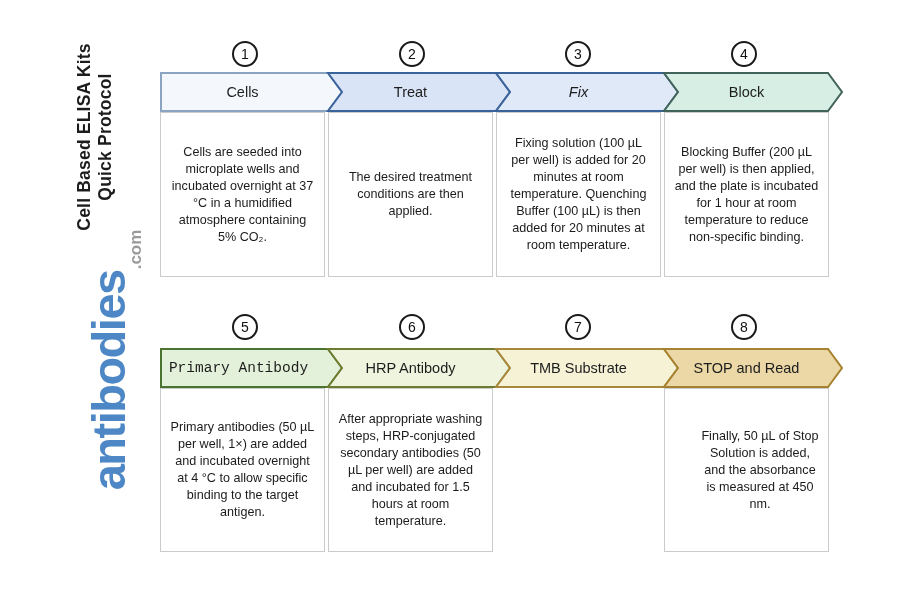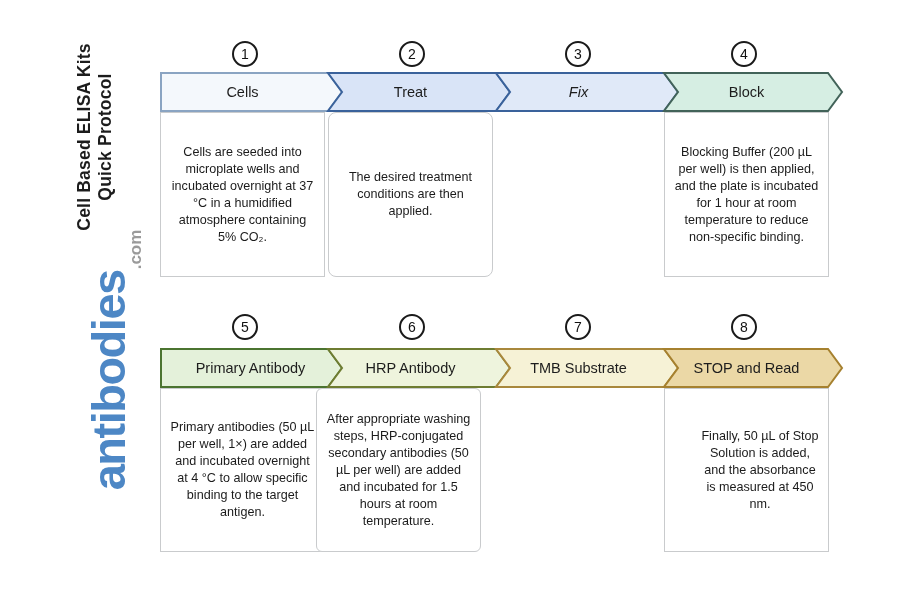--- a/index.html
+++ b/index.html
@@ -109,6 +109,9 @@
   <div class="desc-box row1-box" style="left:328px;border-radius:8px;">
     <span>The desired treatment conditions are then applied.</span>
   </div>
+  <div class="desc-box row1-box" style="left:496px;">
+    <span>Fixing solution (100 µL per well) is added for 20 minutes at room temperature. Quenching Buffer (100 µL) is then added for 20 minutes at room temperature.</span>
+  </div>
   <div class="desc-box row1-box" style="left:664px;">
     <span>Blocking Buffer (200 µL per well) is then applied, and the plate is incubated for 1 hour at room temperature to reduce non-specific binding.</span>
   </div>

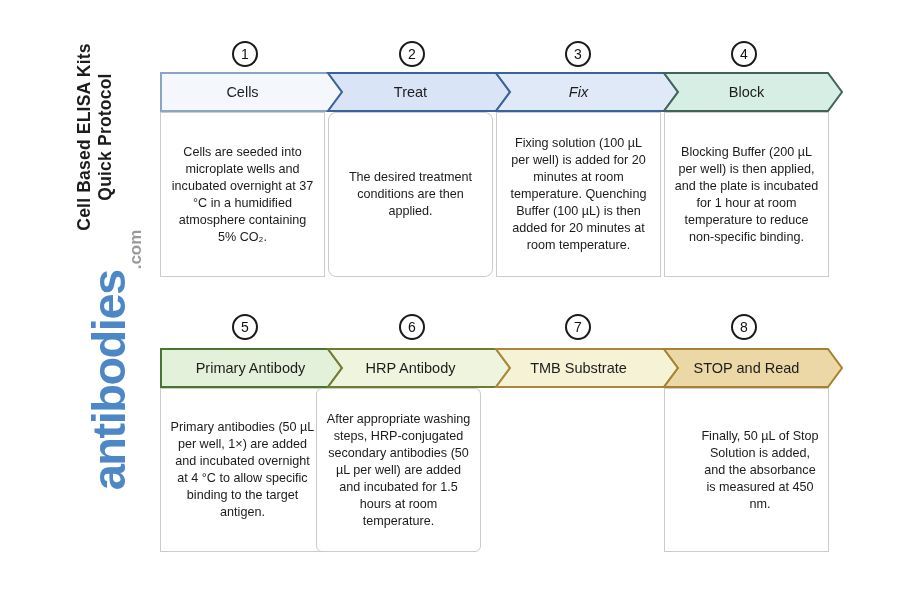--- a/index.html
+++ b/index.html
@@ -106,7 +106,7 @@
   <div class="desc-box row1-box" style="left:160px;">
     <span>Cells are seeded into microplate wells and incubated overnight at 37 °C in a humidified atmosphere containing 5% CO₂.</span>
   </div>
-  <div class="desc-box row1-box" style="left:328px;border-radius:8px;">
+  <div class="desc-box row1-box" style="left:328px;">
     <span>The desired treatment conditions are then applied.</span>
   </div>
   <div class="desc-box row1-box" style="left:496px;">

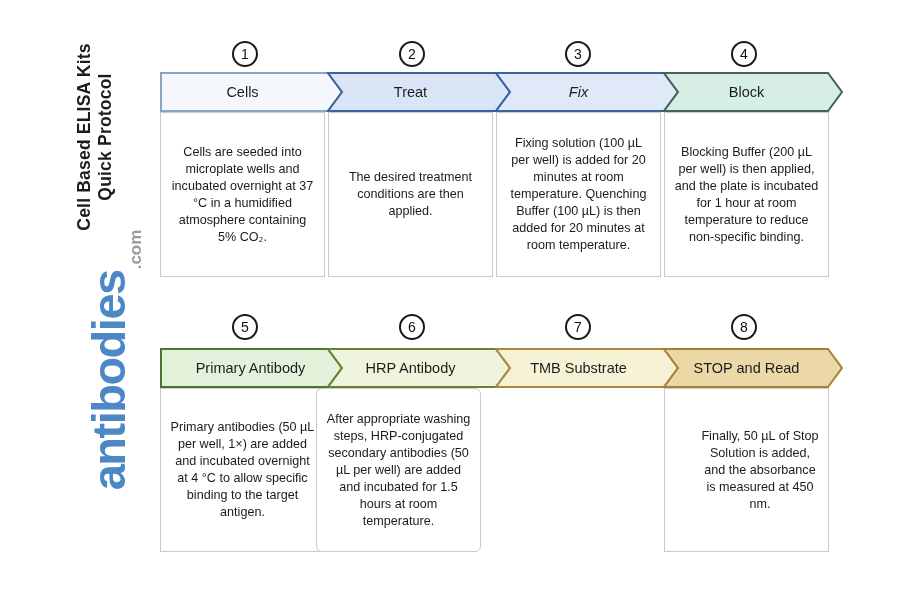--- a/index.html
+++ b/index.html
@@ -136,7 +136,7 @@
     <polygon points="504,1 668,1 682,20 668,39 504,39 518,20" stroke-width="2" stroke-linejoin="miter" fill="#ebd8a6" stroke="#a6812f"></polygon>
   </svg>
 
-  <div class="arrow-label" style="left:168px; top:348px;">
+  <div class="arrow-label" style="left:156px; top:348px;font-family:Liberation Mono, monospace;">
     <span>Primary Antibody</span>
   </div>
   <div class="arrow-label" style="left:328px; top:348px;">

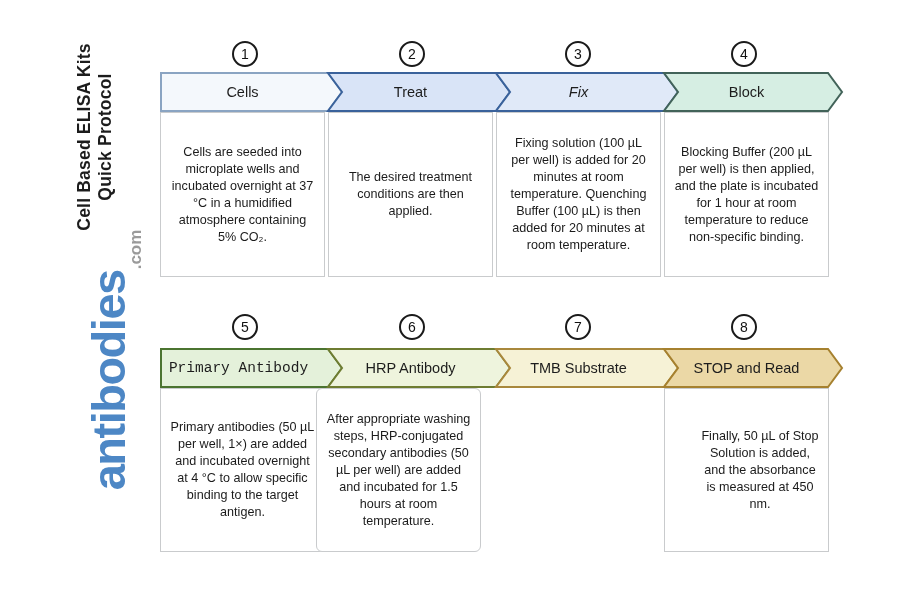--- a/index.html
+++ b/index.html
@@ -152,7 +152,7 @@
   <div class="desc-box row2-box" style="left:160px;">
     <span>Primary antibodies (50 µL per well, 1×) are added and incubated overnight at 4 °C to allow specific binding to the target antigen.</span>
   </div>
-  <div class="desc-box row2-box" style="left:316px;border-radius:6px;">
+  <div class="desc-box row2-box" style="left:328px;">
     <span>After appropriate washing steps, HRP-conjugated secondary antibodies (50 µL per well) are added and incubated for 1.5 hours at room temperature.</span>
   </div>
   <div class="desc-box row2-box" style="left:664px;padding-left:36px;">

